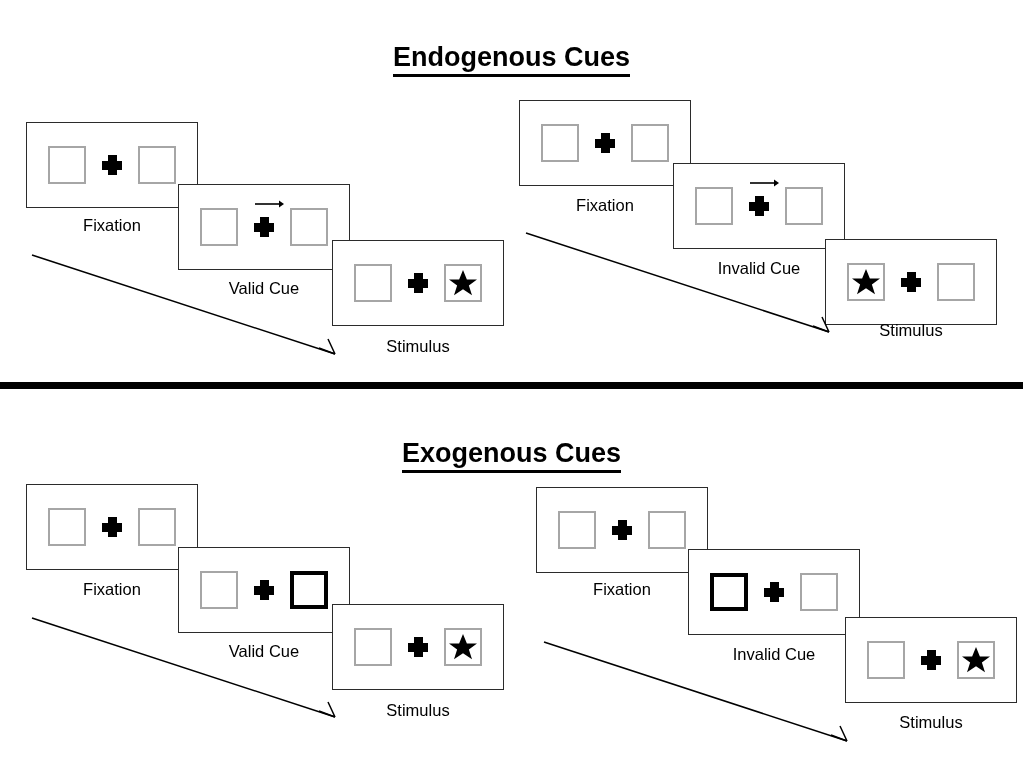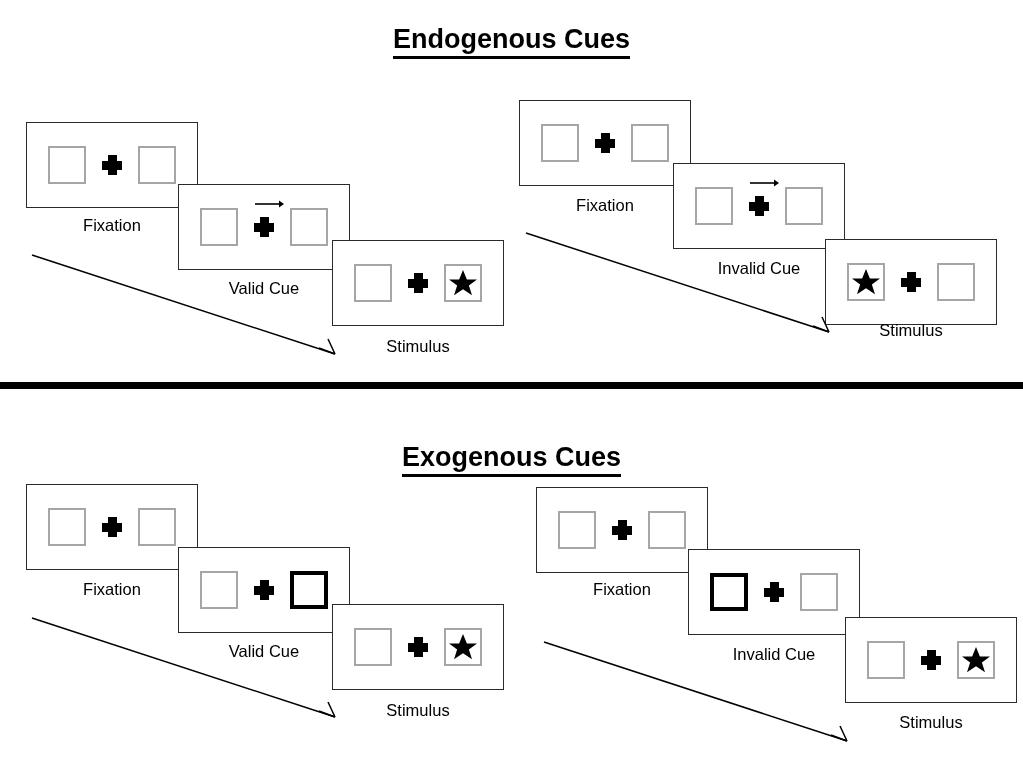--- a/index.html
+++ b/index.html
@@ -30,6 +30,7 @@
     border-bottom: 3px solid #000000;
     padding-bottom: 1px;
     display: inline-block;
+    margin-top: 18px;
   }
 
   

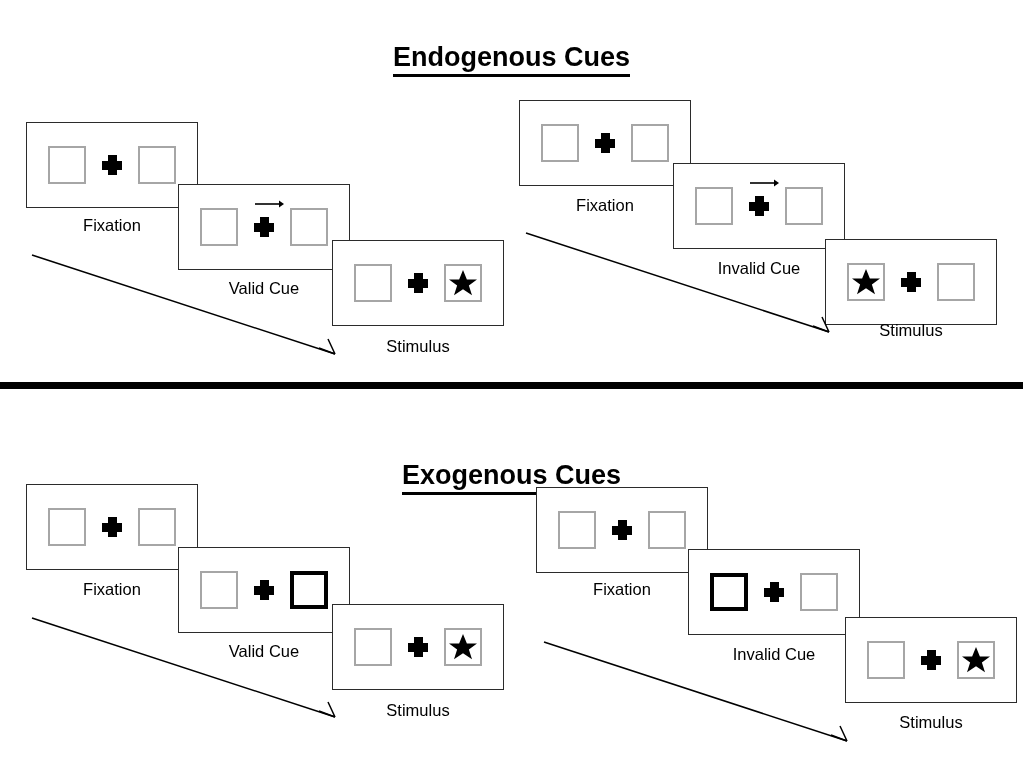--- a/index.html
+++ b/index.html
@@ -230,7 +230,7 @@
 
 <div class="divider" style="top:382px;"></div>
 
-<div class="section-title" style="top:442px;">
+<div class="section-title" style="top:420px;">
   <span>Exogenous Cues</span>
 </div>
 

